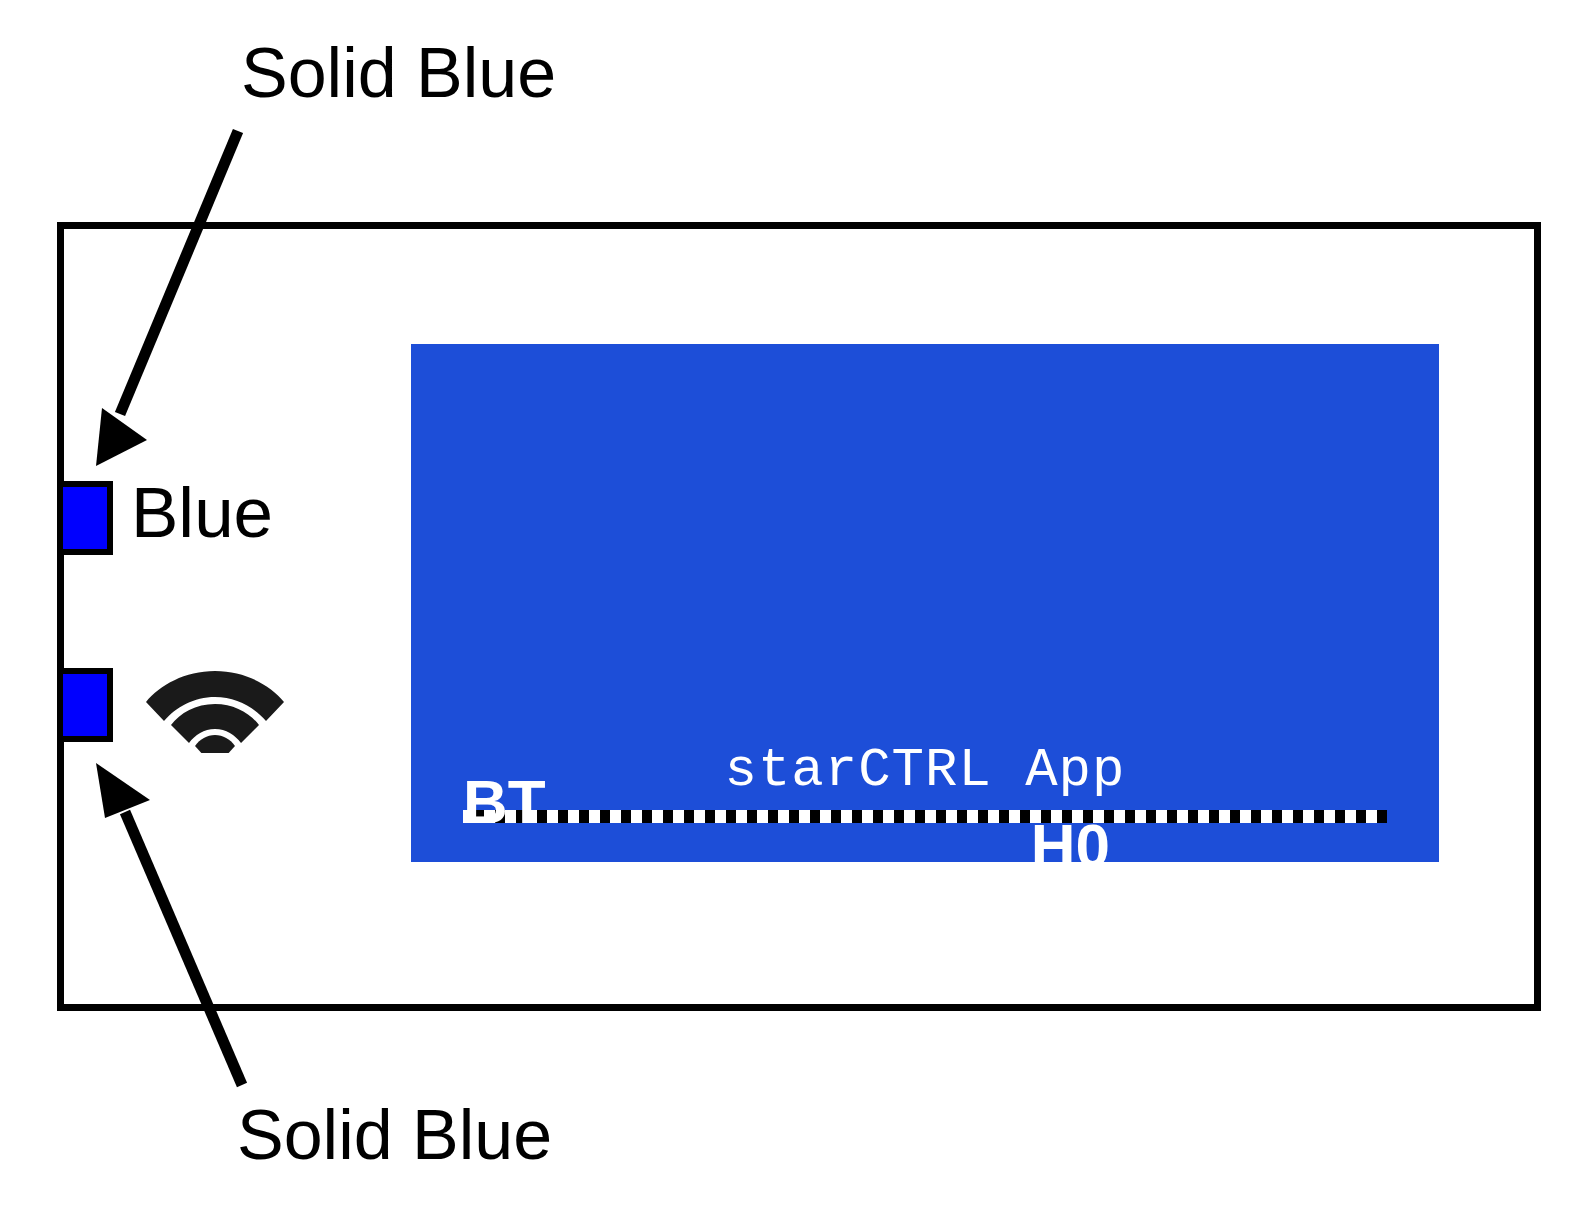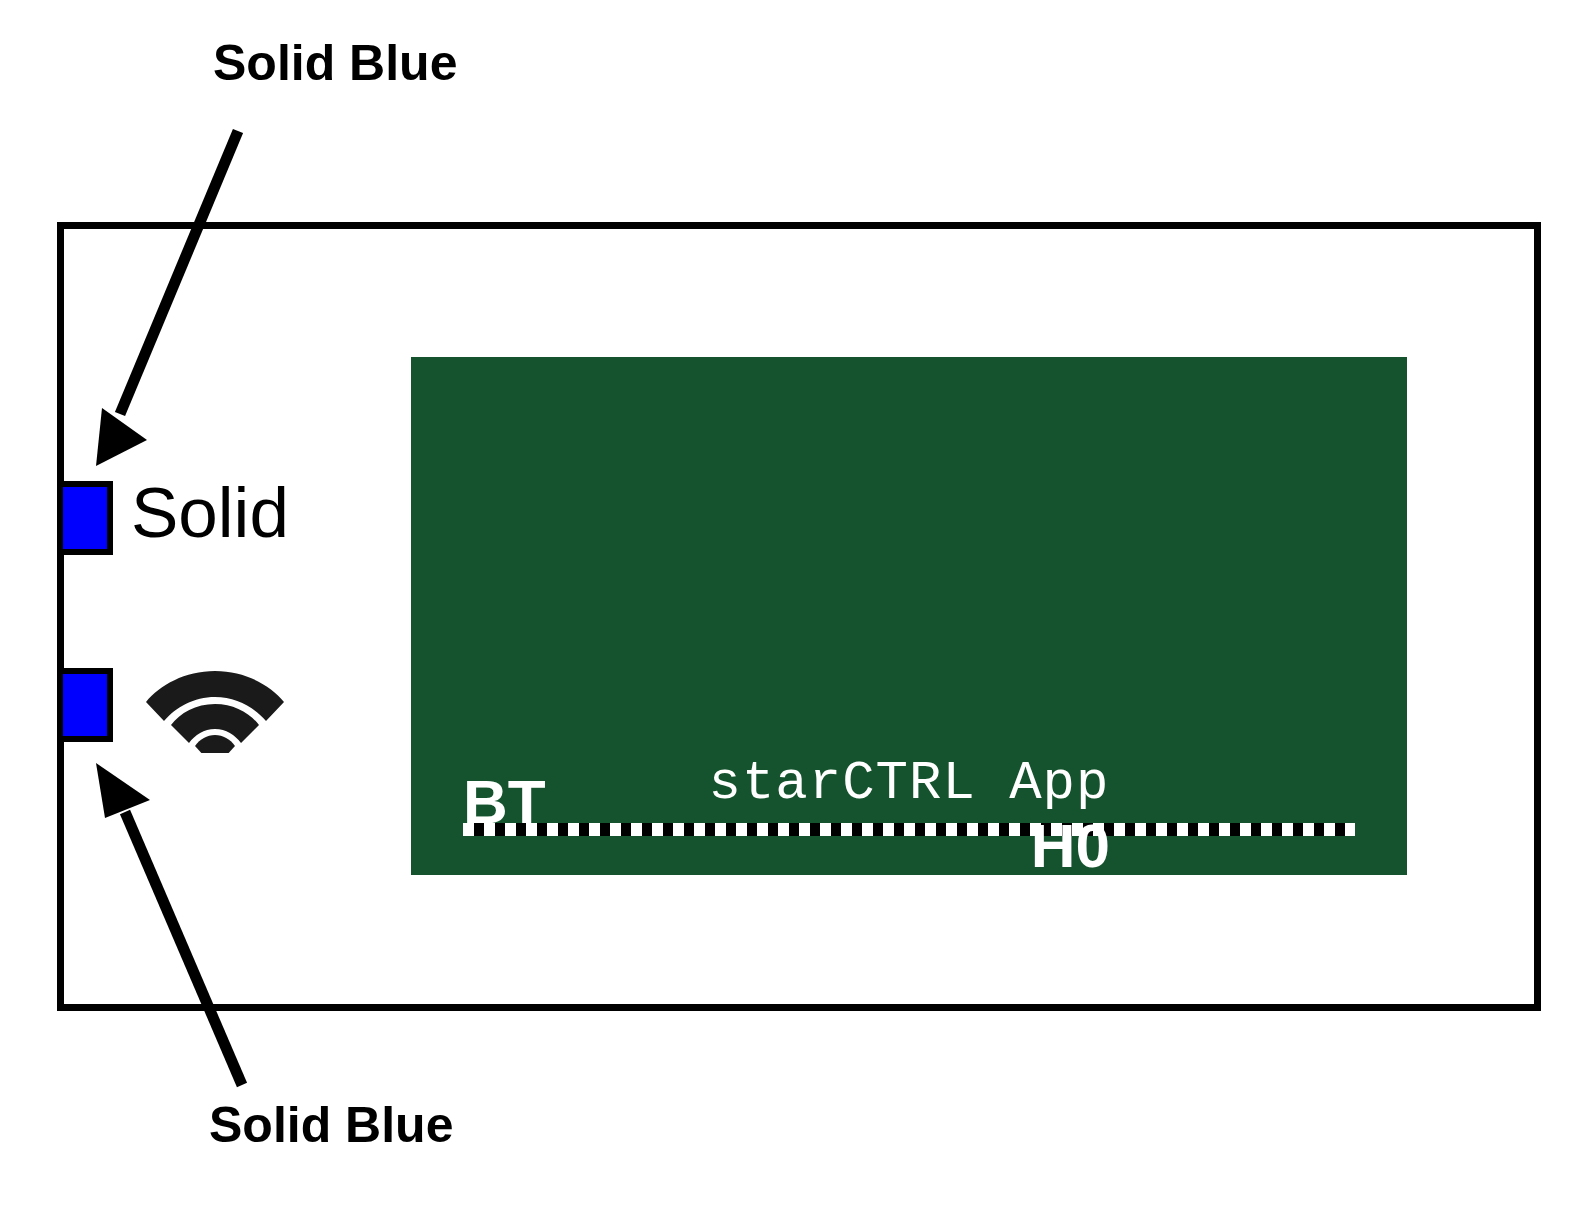--- a/index.html
+++ b/index.html
@@ -30,11 +30,12 @@
   .callout-label {
     position: absolute;
     font-family: "Liberation Sans", sans-serif;
-    font-weight: 700;
-    font-size: 50px;
+    font-weight: 400;
+    font-size: 70px;
     line-height: 1;
     color: #000000;
     white-space: nowrap;
+    margin-left: 28px;
   }
   #callout-top-label { left: 213px; top: 38px; }
   #callout-bottom-label { left: 209px; top: 1100px; }

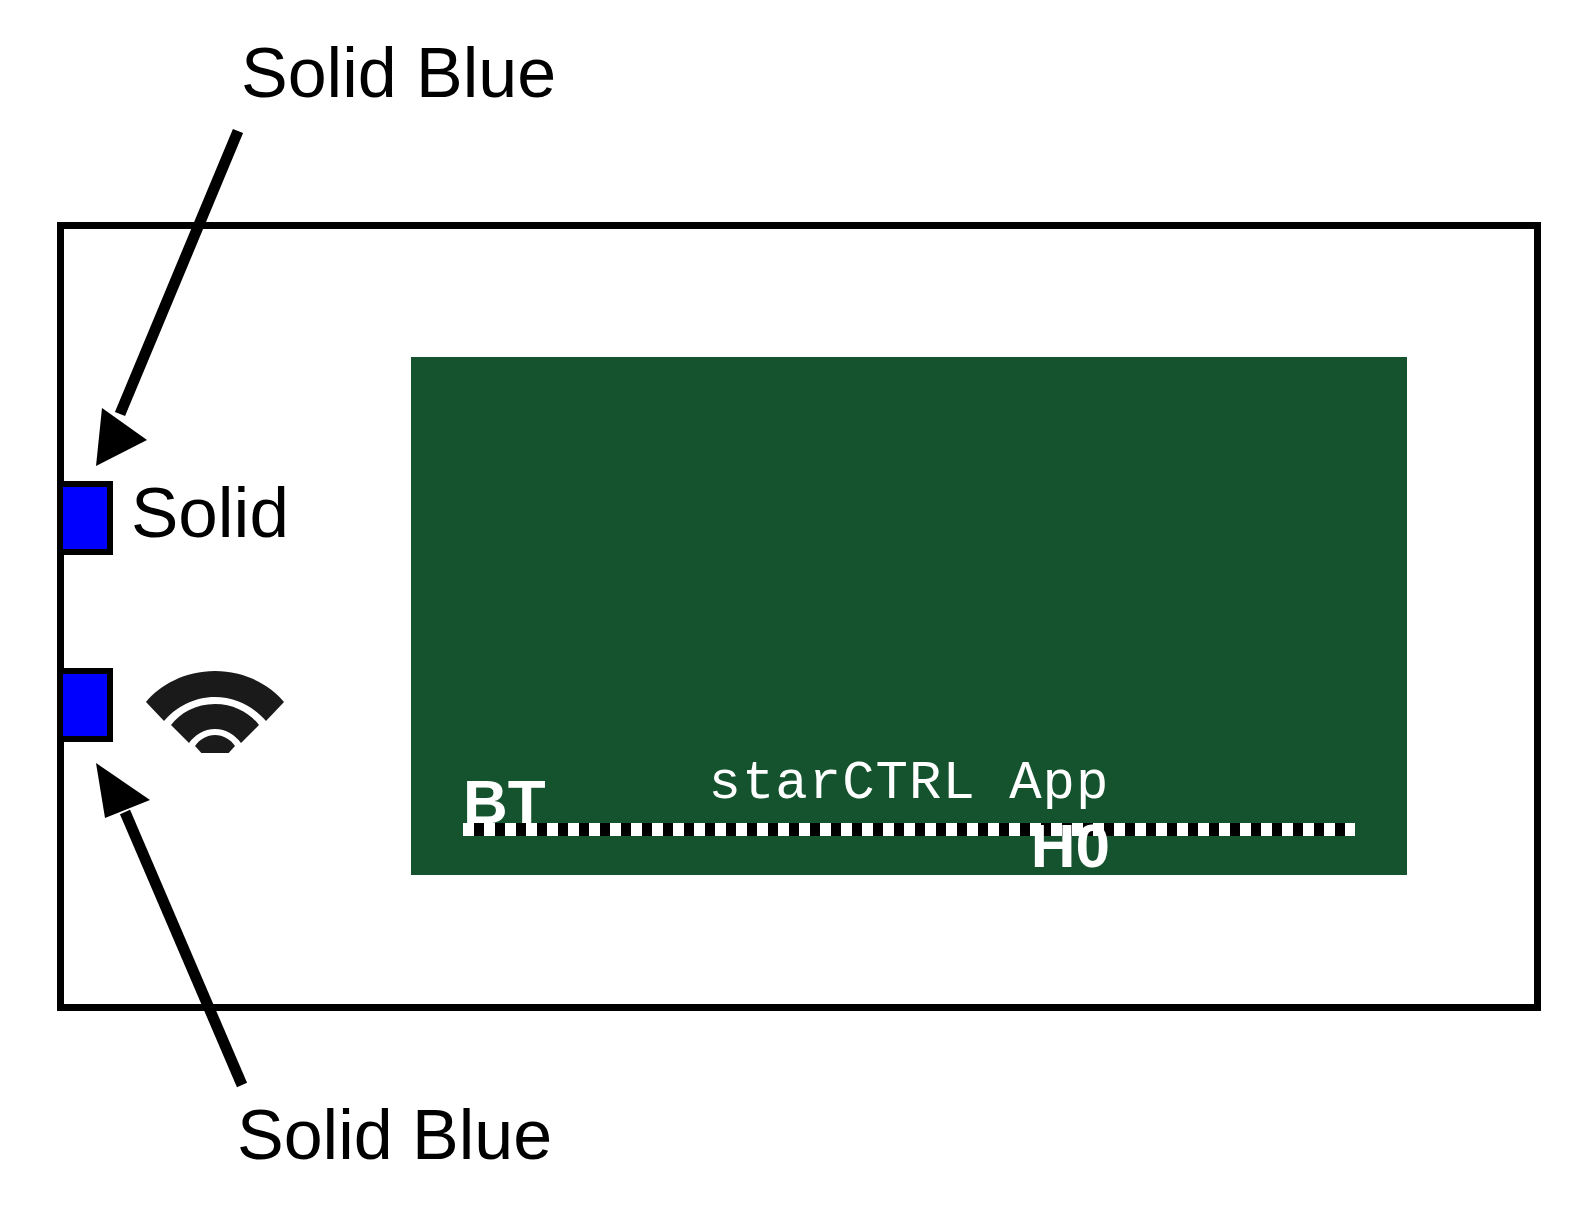--- a/index.html
+++ b/index.html
@@ -153,7 +153,7 @@
   <div id="status-right" class="display-status">H0</div>
 
   <div id="led-data" class="led"></div>
-  <div id="label-data">Solid</div>
+  <div id="label-data">Blue</div>
 
   <div id="led-wifi" class="led"></div>
 

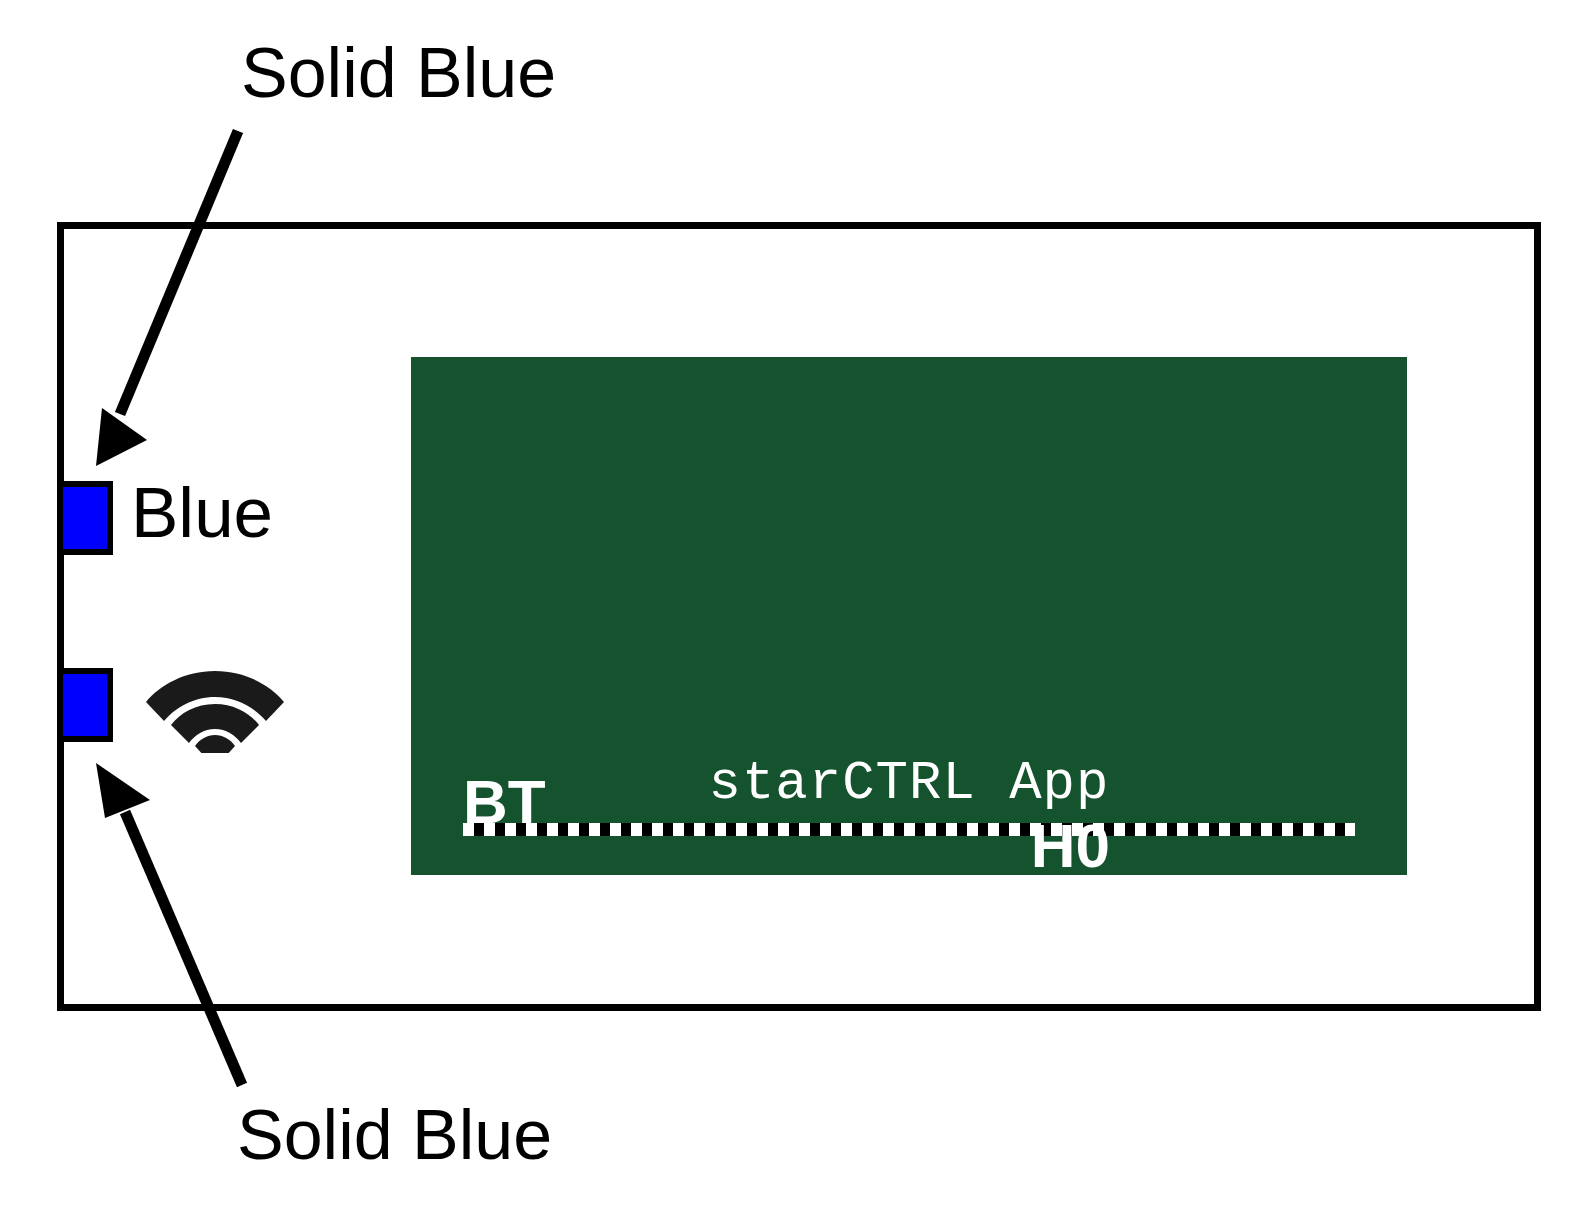--- a/index.html
+++ b/index.html
@@ -90,11 +90,12 @@
   #display-panel {
     position: absolute;
     left: 411px;
-    top: 357px;
+    top: 344px;
     width: 996px;
     height: 518px;
-    background: #14532d;
+    background: #1d4ed8;
     overflow: hidden;
+    padding-left: 32px;
   }
   #display-title {
     position: absolute;

